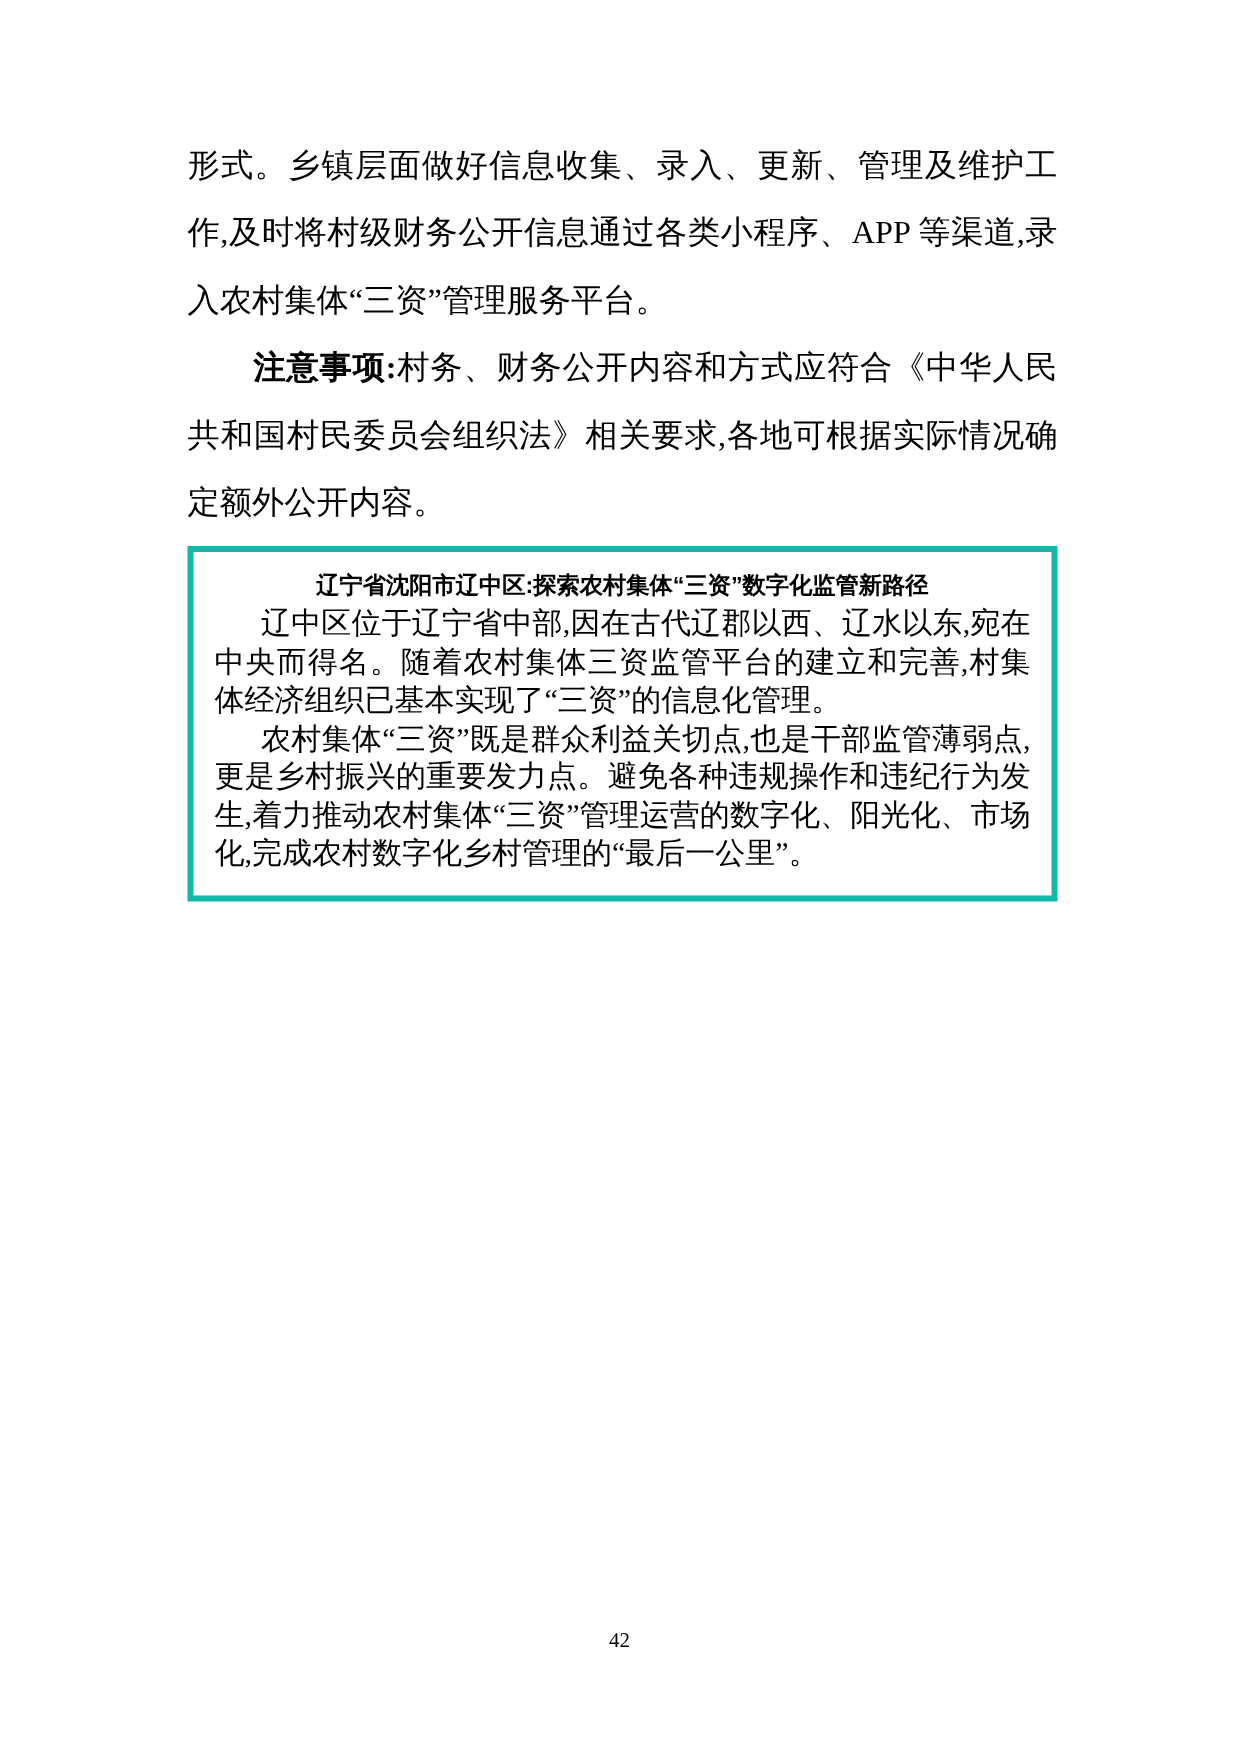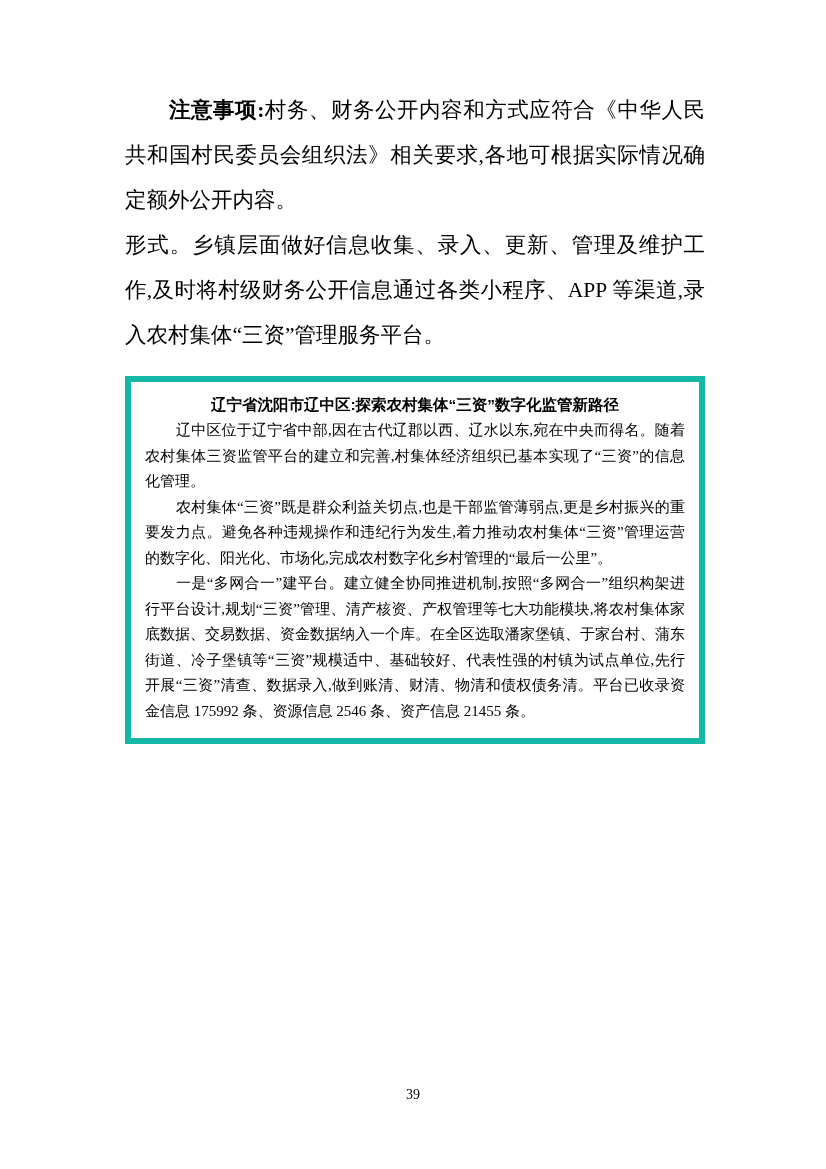--- a/index.html
+++ b/index.html
@@ -70,12 +70,12 @@
 <div class="page">
   <div class="content">
 
+    <p class="para">
+      <span>形式。乡镇层面做好信息收集、录入、更新、管理及维护工作,及时将村级财务公开信息通过各类小程序、APP 等渠道,录入农村集体“三资”管理服务平台。</span>
+    </p>
+
     <p class="para indent">
       <span class="lead-bold">注意事项:</span><span>村务、财务公开内容和方式应符合《中华人民共和国村民委员会组织法》相关要求,各地可根据实际情况确定额外公开内容。</span>
-    </p>
-
-    <p class="para">
-      <span>形式。乡镇层面做好信息收集、录入、更新、管理及维护工作,及时将村级财务公开信息通过各类小程序、APP 等渠道,录入农村集体“三资”管理服务平台。</span>
     </p>
 
     <div class="case-box">

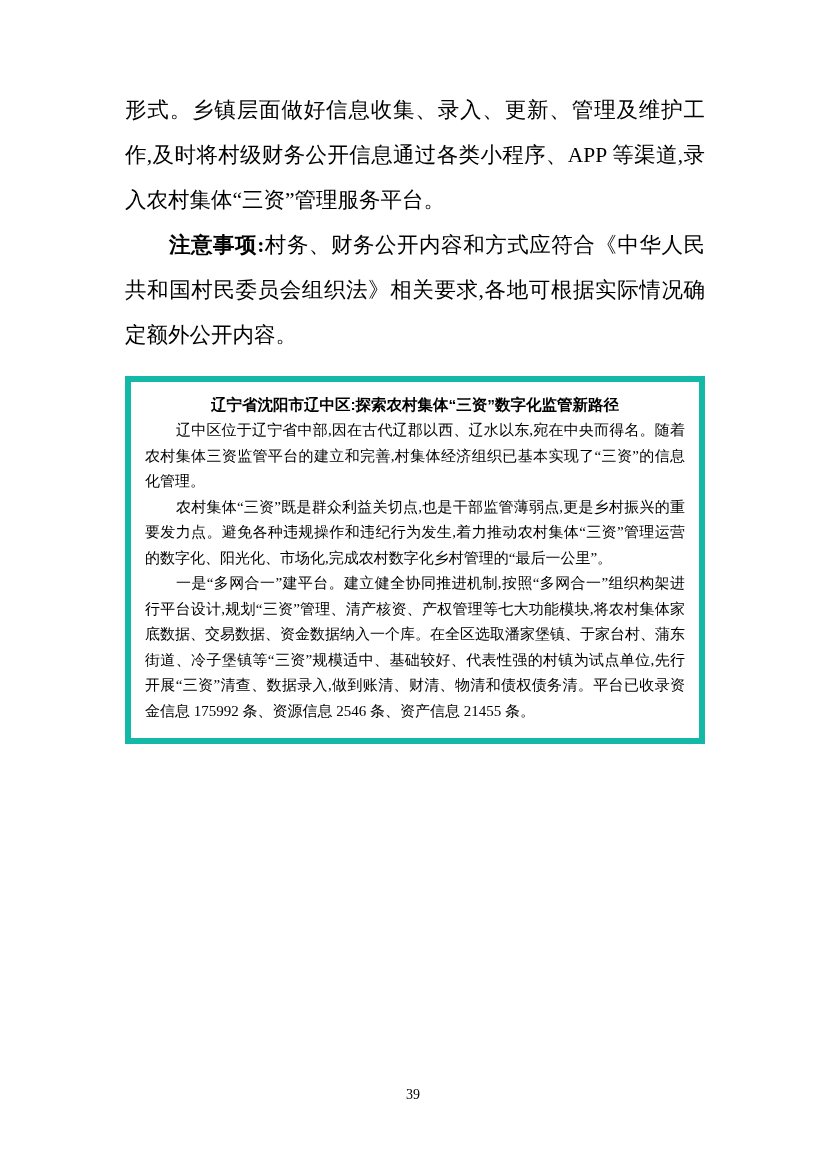--- a/index.html
+++ b/index.html
@@ -29,8 +29,8 @@
   .para.indent { text-indent: 44px; }
   .lead-bold { font-weight: bold; }
   .case-box {
-    margin-top: 18px;
-    border: 6px solid #14b8a6;
+    margin-top: 6px;
+    border: 4px solid #14b8a6;
     padding: 10px 14px 14px 14px;
   }
   .box-title {

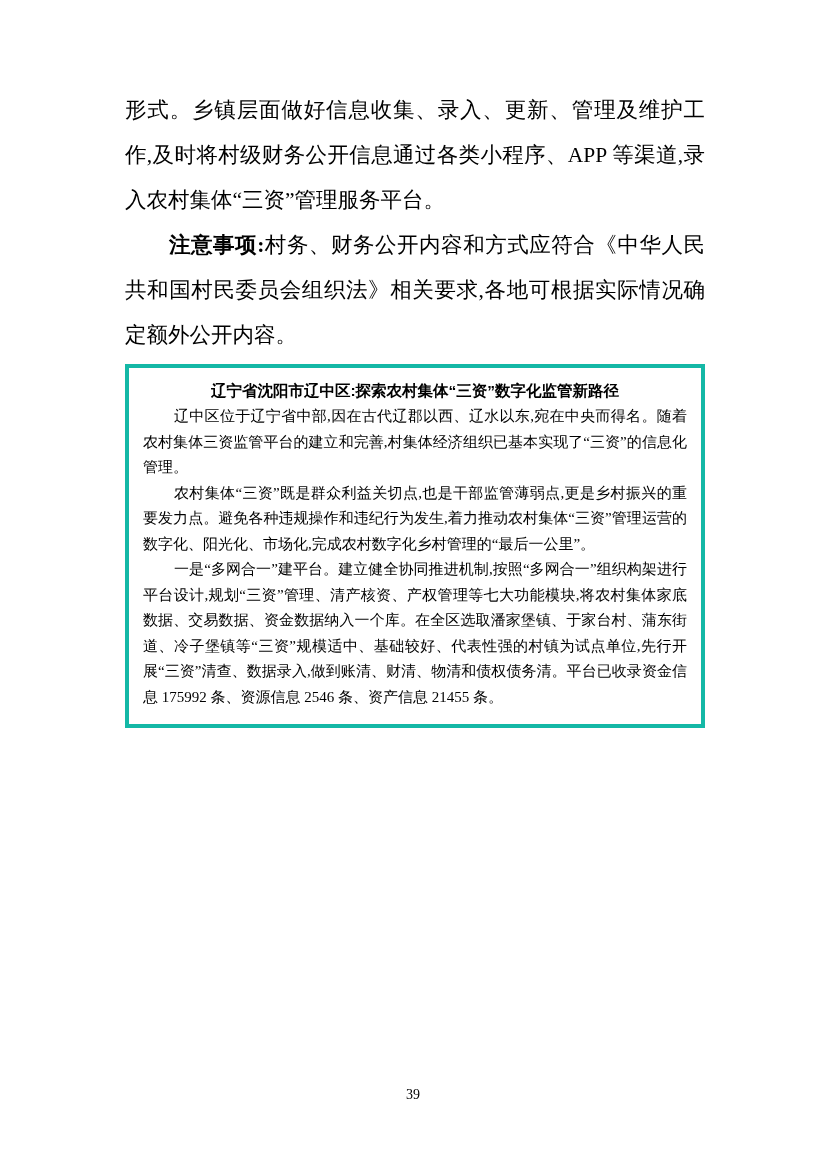--- a/index.html
+++ b/index.html
@@ -48,7 +48,7 @@
     font-family: "Liberation Sans", "DejaVu Sans", sans-serif;
   }
   .box-para {
-    font-size: 15px;
+    font-size: 20px;
     line-height: 25.5px;
     text-align: justify;
     text-justify: inter-ideograph;

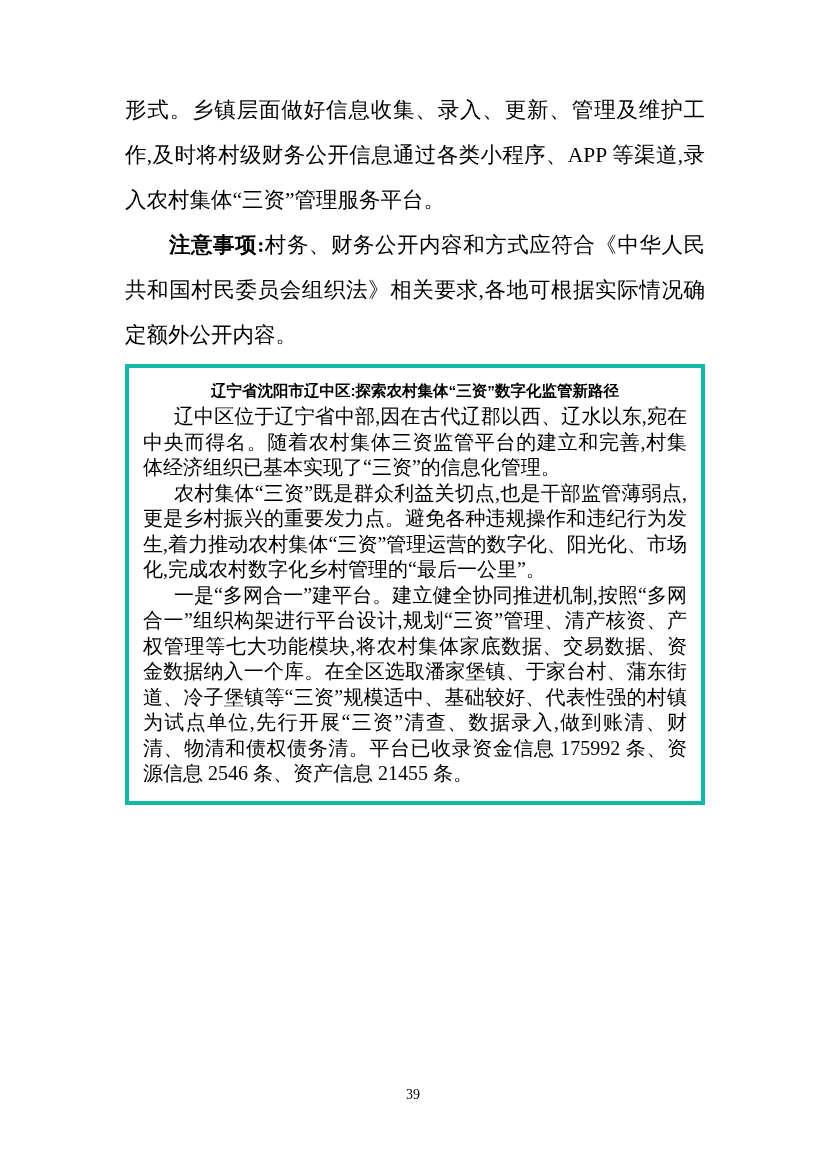--- a/index.html
+++ b/index.html
@@ -84,7 +84,6 @@
       <p class="box-para">辽中区位于辽宁省中部,因在古代辽郡以西、辽水以东,宛在中央而得名。随着农村集体三资监管平台的建立和完善,村集体经济组织已基本实现了“三资”的信息化管理。</p>
 
       <p class="box-para">农村集体“三资”既是群众利益关切点,也是干部监管薄弱点,更是乡村振兴的重要发力点。避免各种违规操作和违纪行为发生,着力推动农村集体“三资”管理运营的数字化、阳光化、市场化,完成农村数字化乡村管理的“最后一公里”。</p>
-      <p class="box-para">一是“多网合一”建平台。建立健全协同推进机制,按照“多网合一”组织构架进行平台设计,规划“三资”管理、清产核资、产权管理等七大功能模块,将农村集体家底数据、交易数据、资金数据纳入一个库。在全区选取潘家堡镇、于家台村、蒲东街道、冷子堡镇等“三资”规模适中、基础较好、代表性强的村镇为试点单位,先行开展“三资”清查、数据录入,做到账清、财清、物清和债权债务清。平台已收录资金信息 175992 条、资源信息 2546 条、资产信息 21455 条。</p>
     </div>
 
   </div>

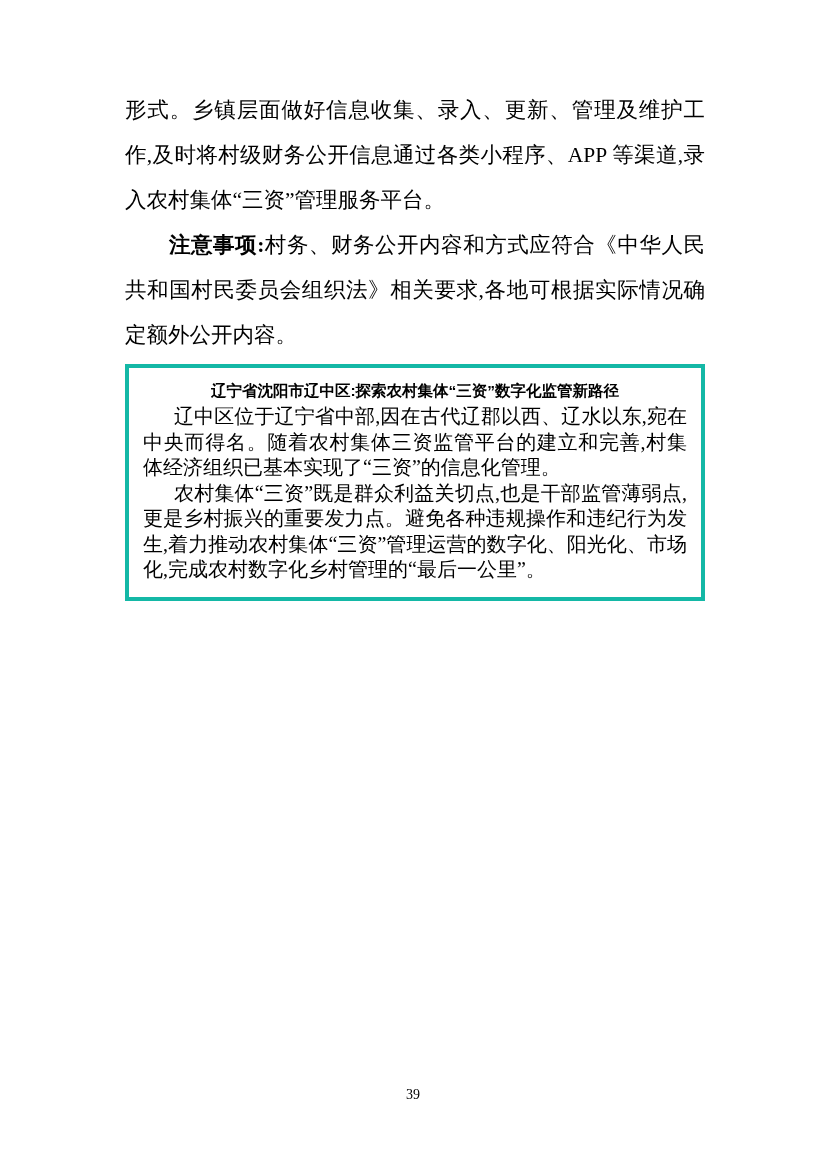--- a/index.html
+++ b/index.html
@@ -88,7 +88,7 @@
 
   </div>
 
-  <div class="page-number">39</div>
+  <div class="page-number">42</div>
 </div>
 
 </body></html>

